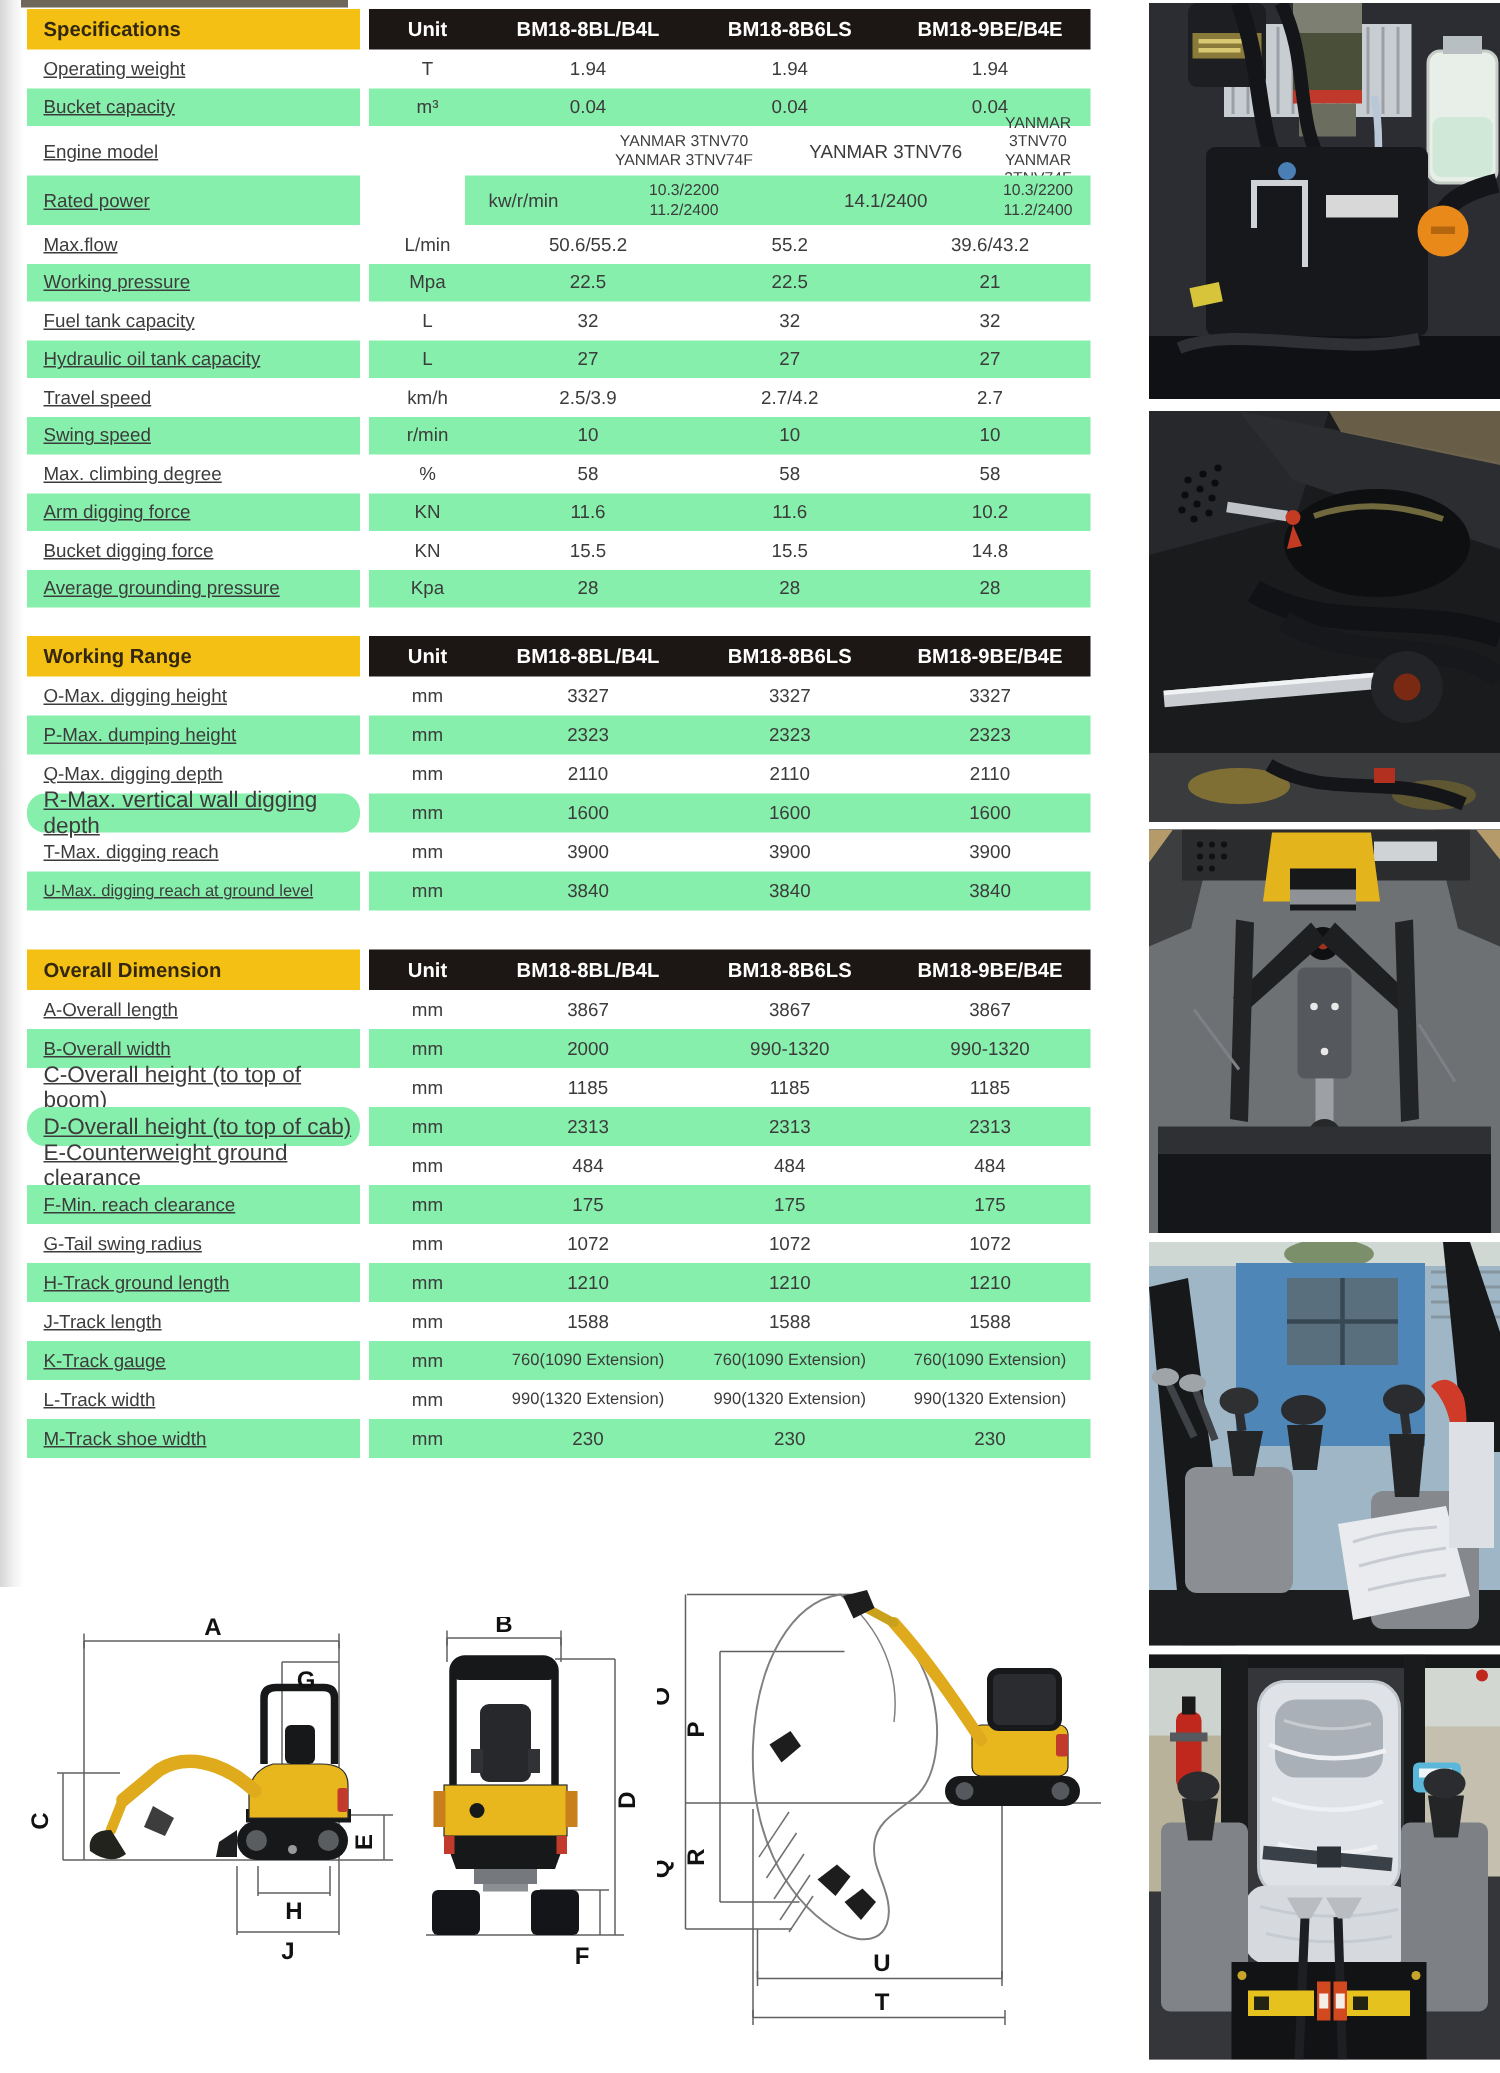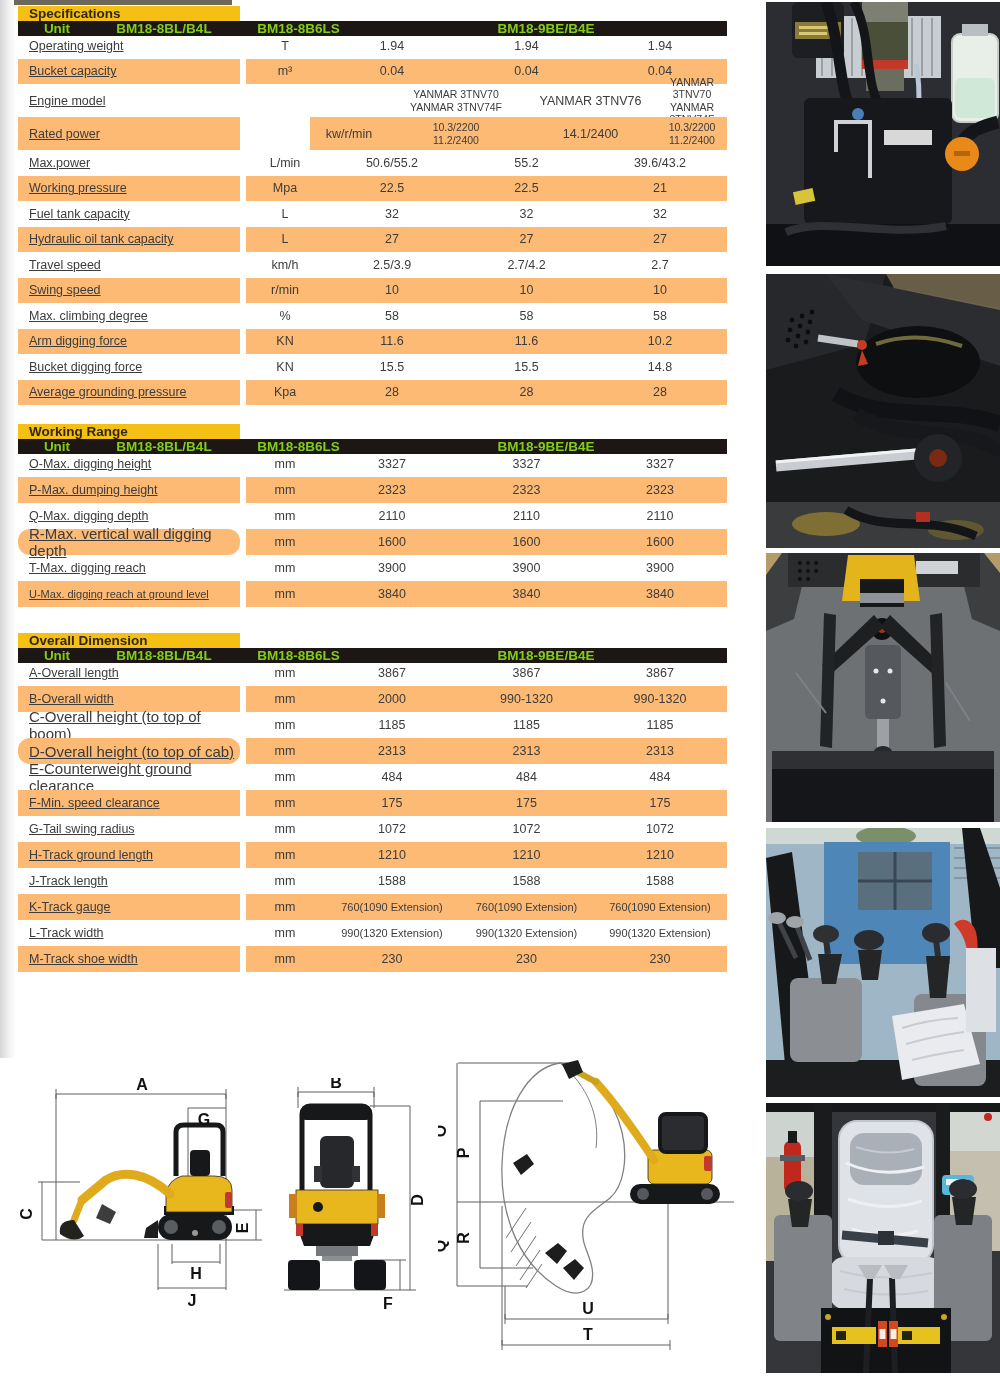--- a/index.html
+++ b/index.html
@@ -13,7 +13,7 @@
 
   
   section.table { position:absolute; left:18px; width:709px; }
-  .thead { display:flex; height:27px;flex-direction:column; }
+  .thead { display:flex; height:27px; }
   .ttl { width:222px; background:#F3C013; color:#332711; font-weight:bold;
          font-size:13.5px; display:flex; align-items:center; padding-left:11px; }
   .gapc { width:6px; background:#fff; }

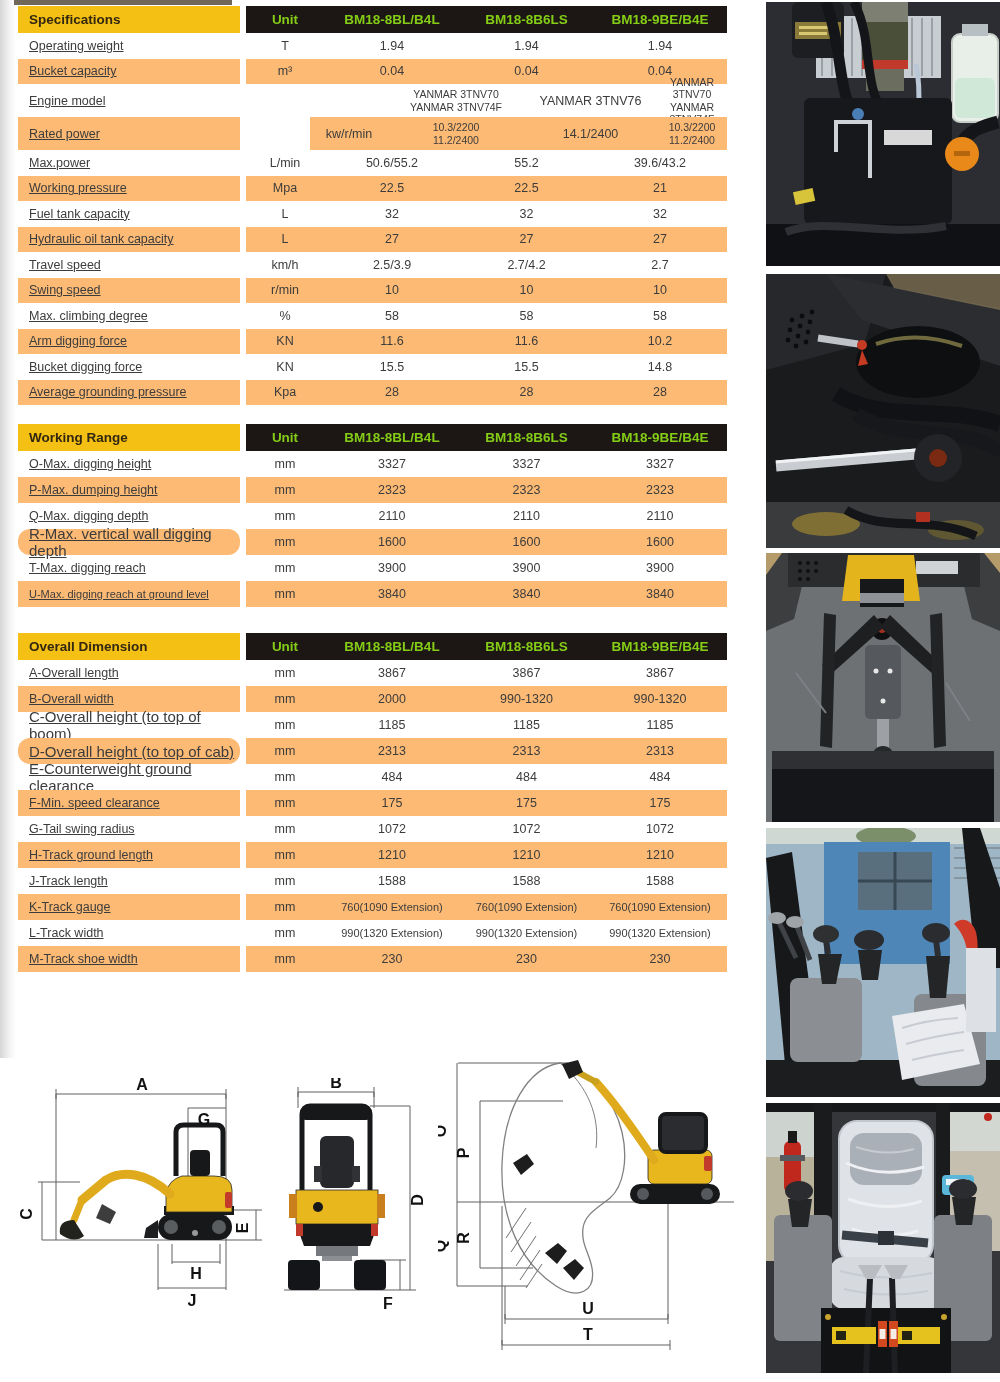--- a/index.html
+++ b/index.html
@@ -17,7 +17,7 @@
   .ttl { width:222px; background:#F3C013; color:#332711; font-weight:bold;
          font-size:13.5px; display:flex; align-items:center; padding-left:11px; }
   .gapc { width:6px; background:#fff; }
-  .bhead { flex:1; background:#1C1714; color:#84cc16; font-weight:bold; font-size:13.5px; display:flex;align-items:center; }
+  .bhead { flex:1; background:#1C1714; color:#ffffff; font-weight:bold; font-size:13.5px; display:flex;align-items:center; }
   .cell { display:flex; align-items:center; justify-content:center; text-align:center; }
   .cu { width:78px; } .cv1 { width:136px; } .cv2 { width:133px; } .cv3 { flex:1; }
 

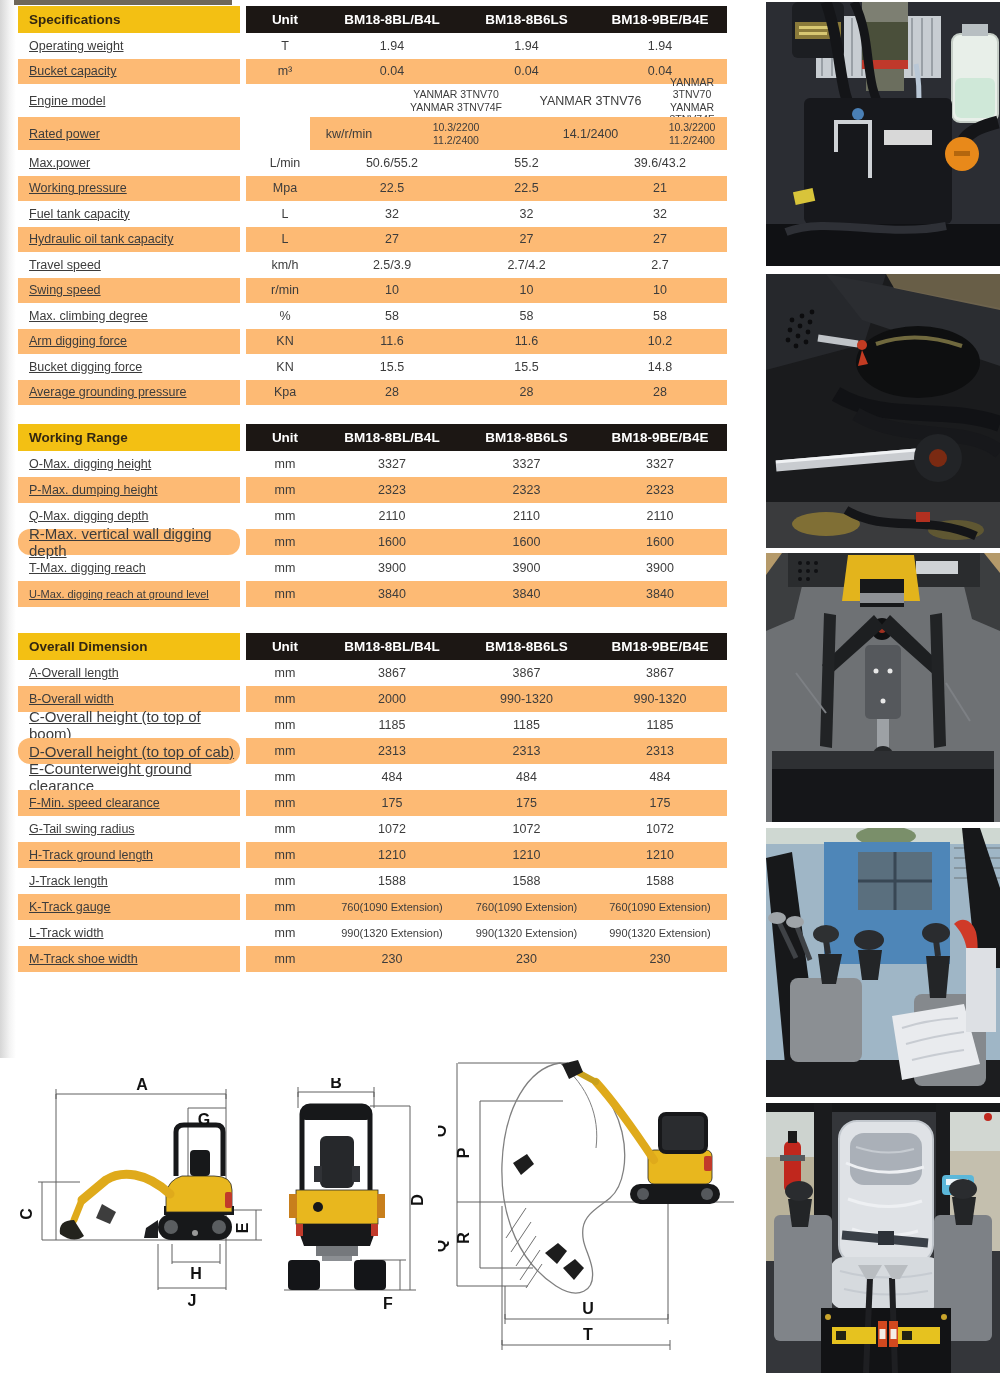--- a/index.html
+++ b/index.html
@@ -25,7 +25,7 @@
   .row .left  { width:222px; display:flex; align-items:center; padding-left:11px;text-decoration:underline; }
   .row .gap   { width:6px; }
   .row .right { flex:1; display:flex; }
-  .row.alt .left, .row.alt .right { background:#fdba74; }
+  .row.alt .left, .row.alt .right { background:#86efac; }
   .row.tall { height:33px;gap:32px; }
   .val { white-space:pre-line; }
   .val.ml { font-size:10.5px; line-height:1.15; }

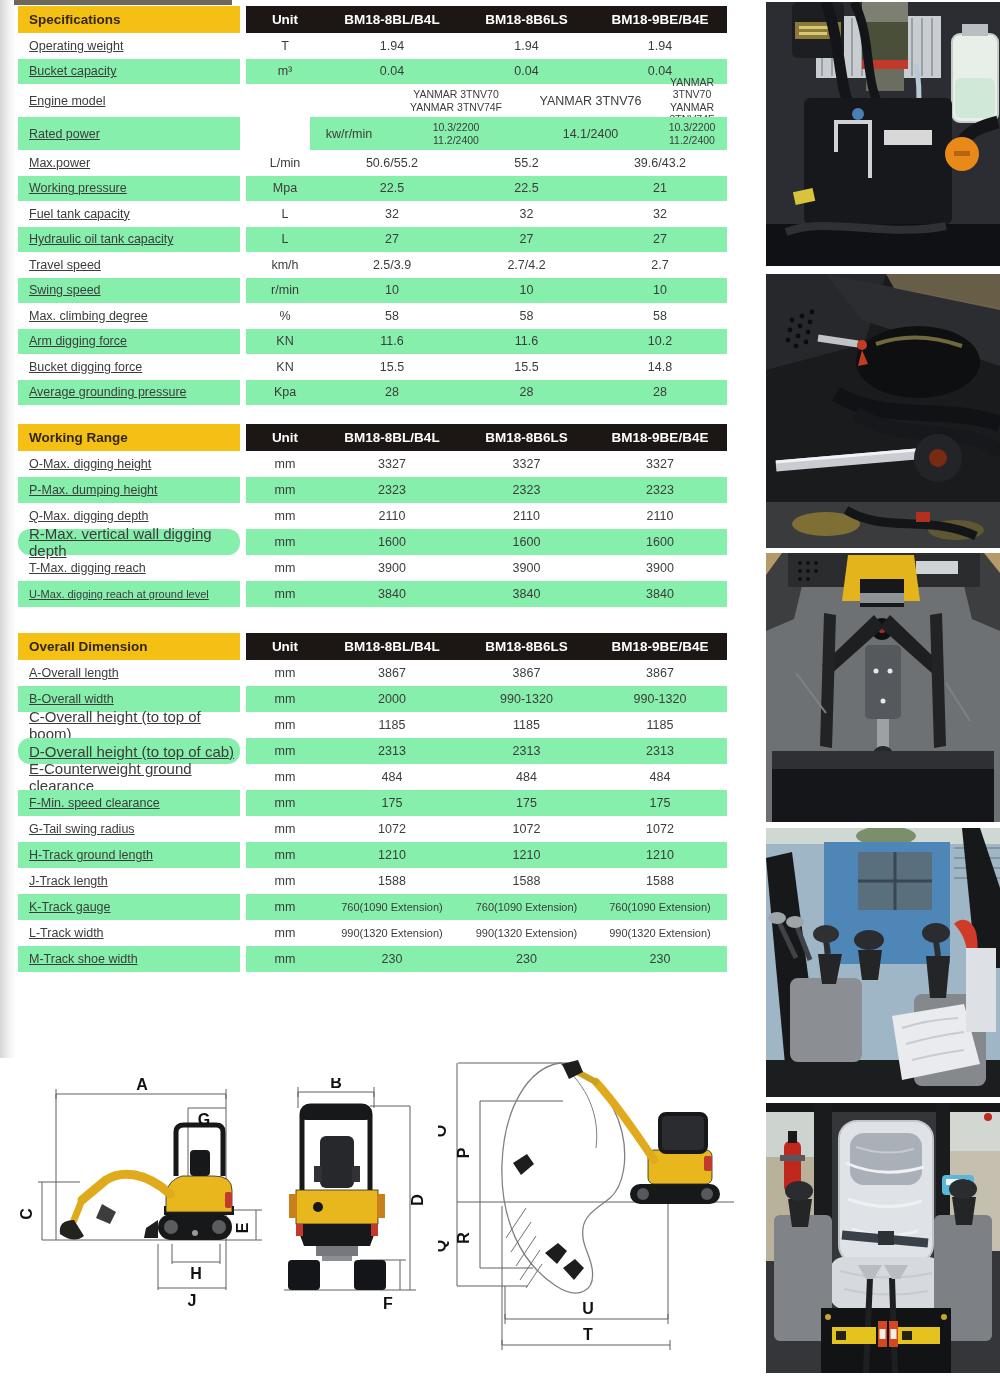--- a/index.html
+++ b/index.html
@@ -115,7 +115,7 @@
     </div>
   </div>
       <div class="row">
-    <div class="left label">Max.power</div>
+    <div class="left label">Max.flow</div>
     <div class="gap"></div>
     <div class="right">
       <div class="cell cu unit">L/min</div>

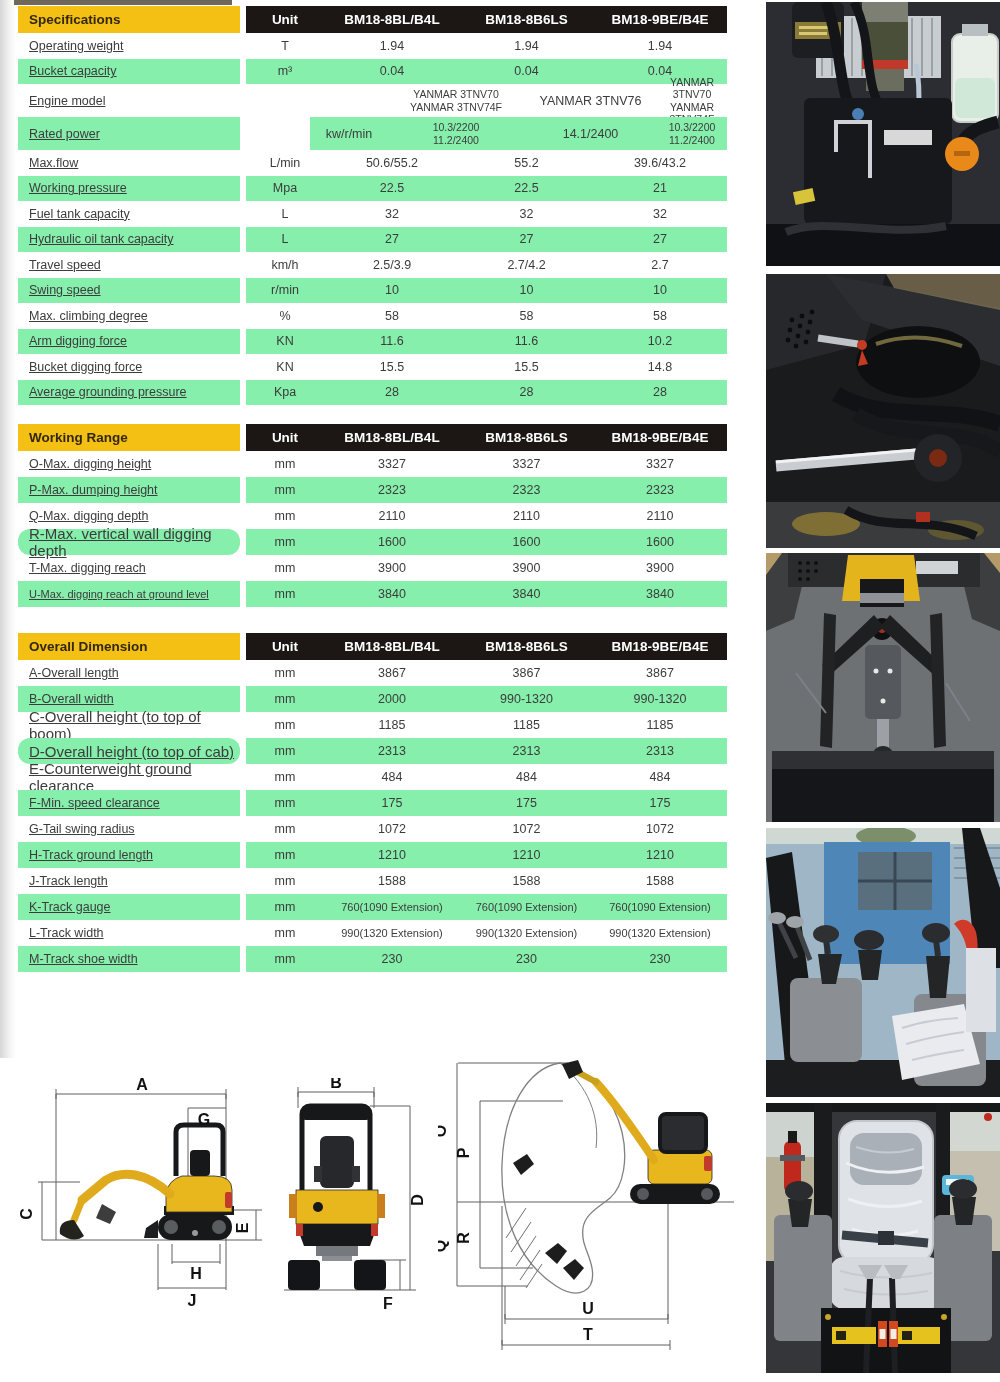--- a/index.html
+++ b/index.html
@@ -355,7 +355,7 @@
     </div>
   </div>
       <div class="row alt">
-    <div class="left label">F-Min. speed clearance</div>
+    <div class="left label">F-Min. reach clearance</div>
     <div class="gap"></div>
     <div class="right">
       <div class="cell cu unit">mm</div>

